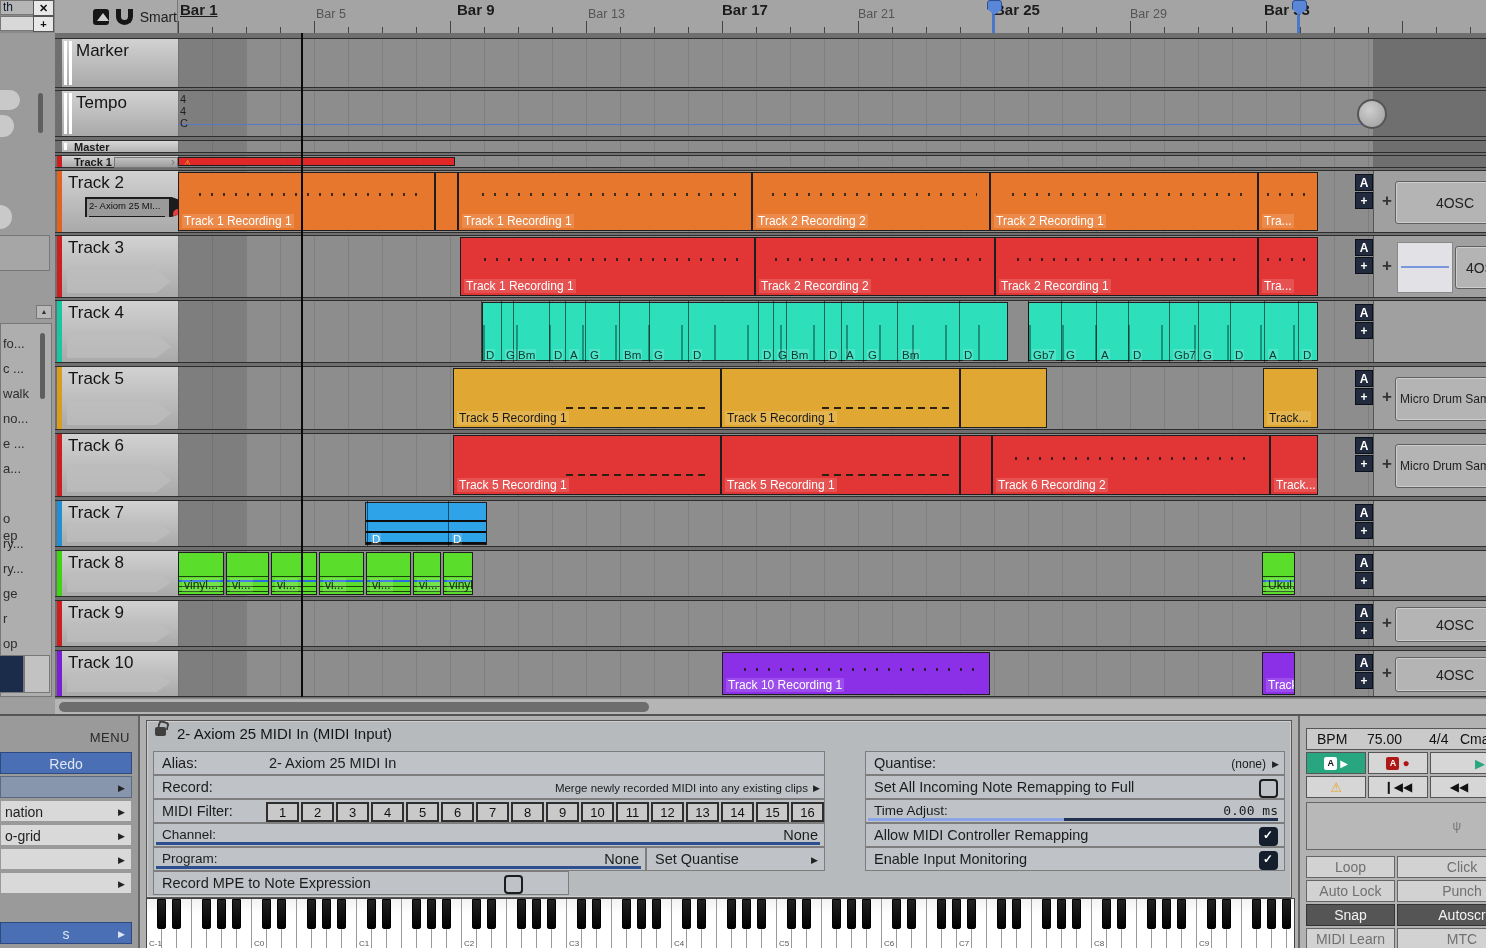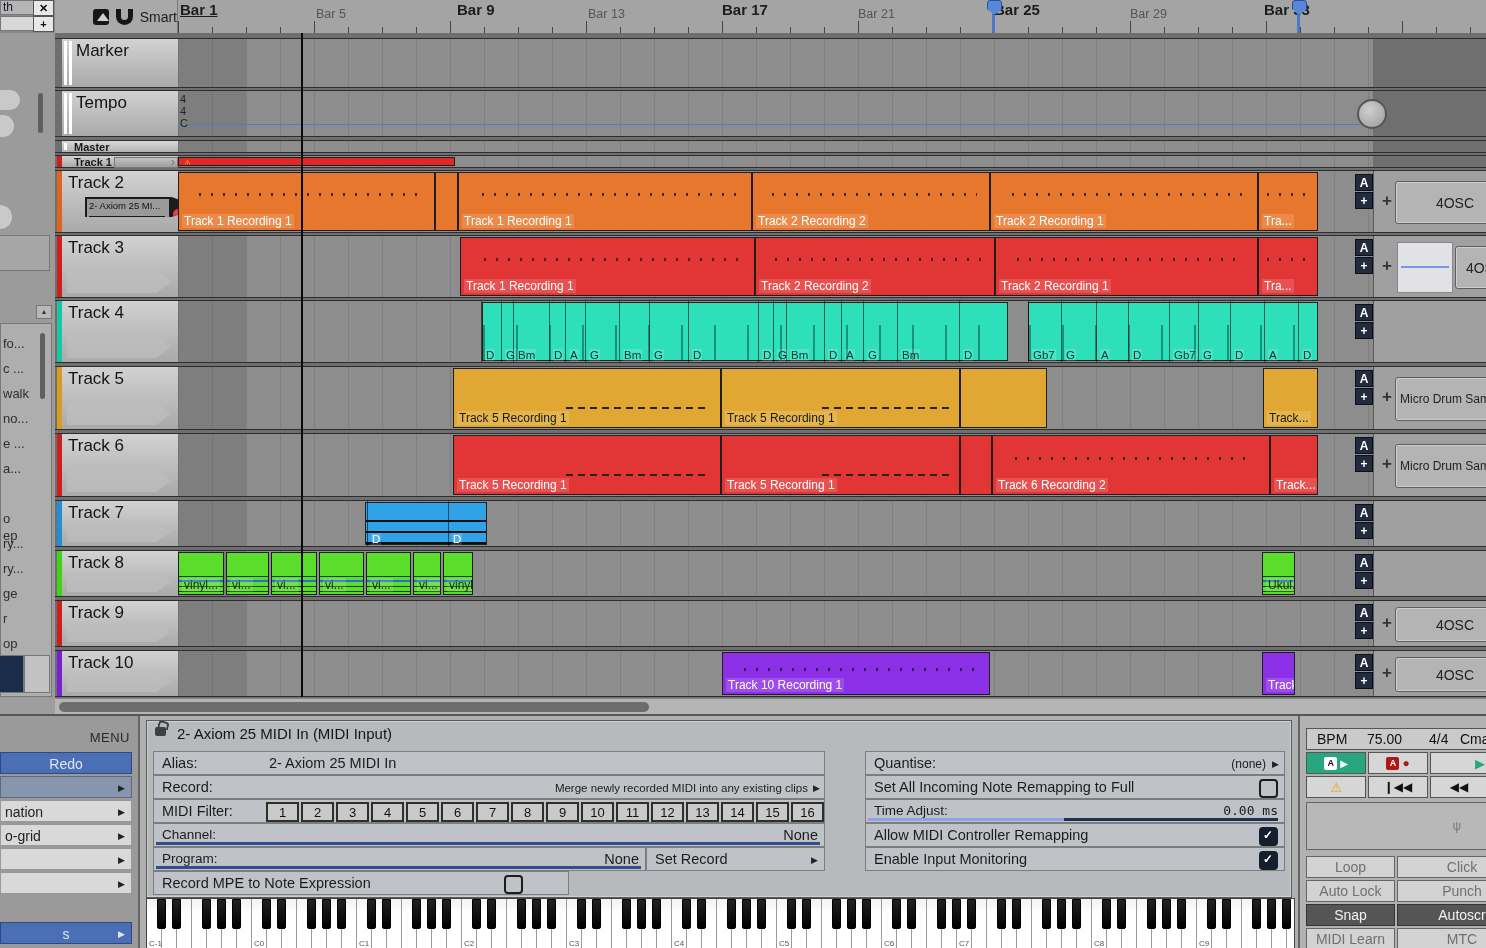--- a/index.html
+++ b/index.html
@@ -685,7 +685,7 @@
           <span class="blueline" style="width:485px;"></span>
         </div>
         <div class="prow" style="left:499px;top:126px;width:179px;height:24px;">
-          <span class="lab">Set Record</span>
+          <span class="lab">Set Quantise</span>
           <span class="arr" style="position:absolute;right:6px;top:7px;">▶</span>
         </div>
         <div class="prow" style="left:6px;top:150px;width:416px;height:24px;">

